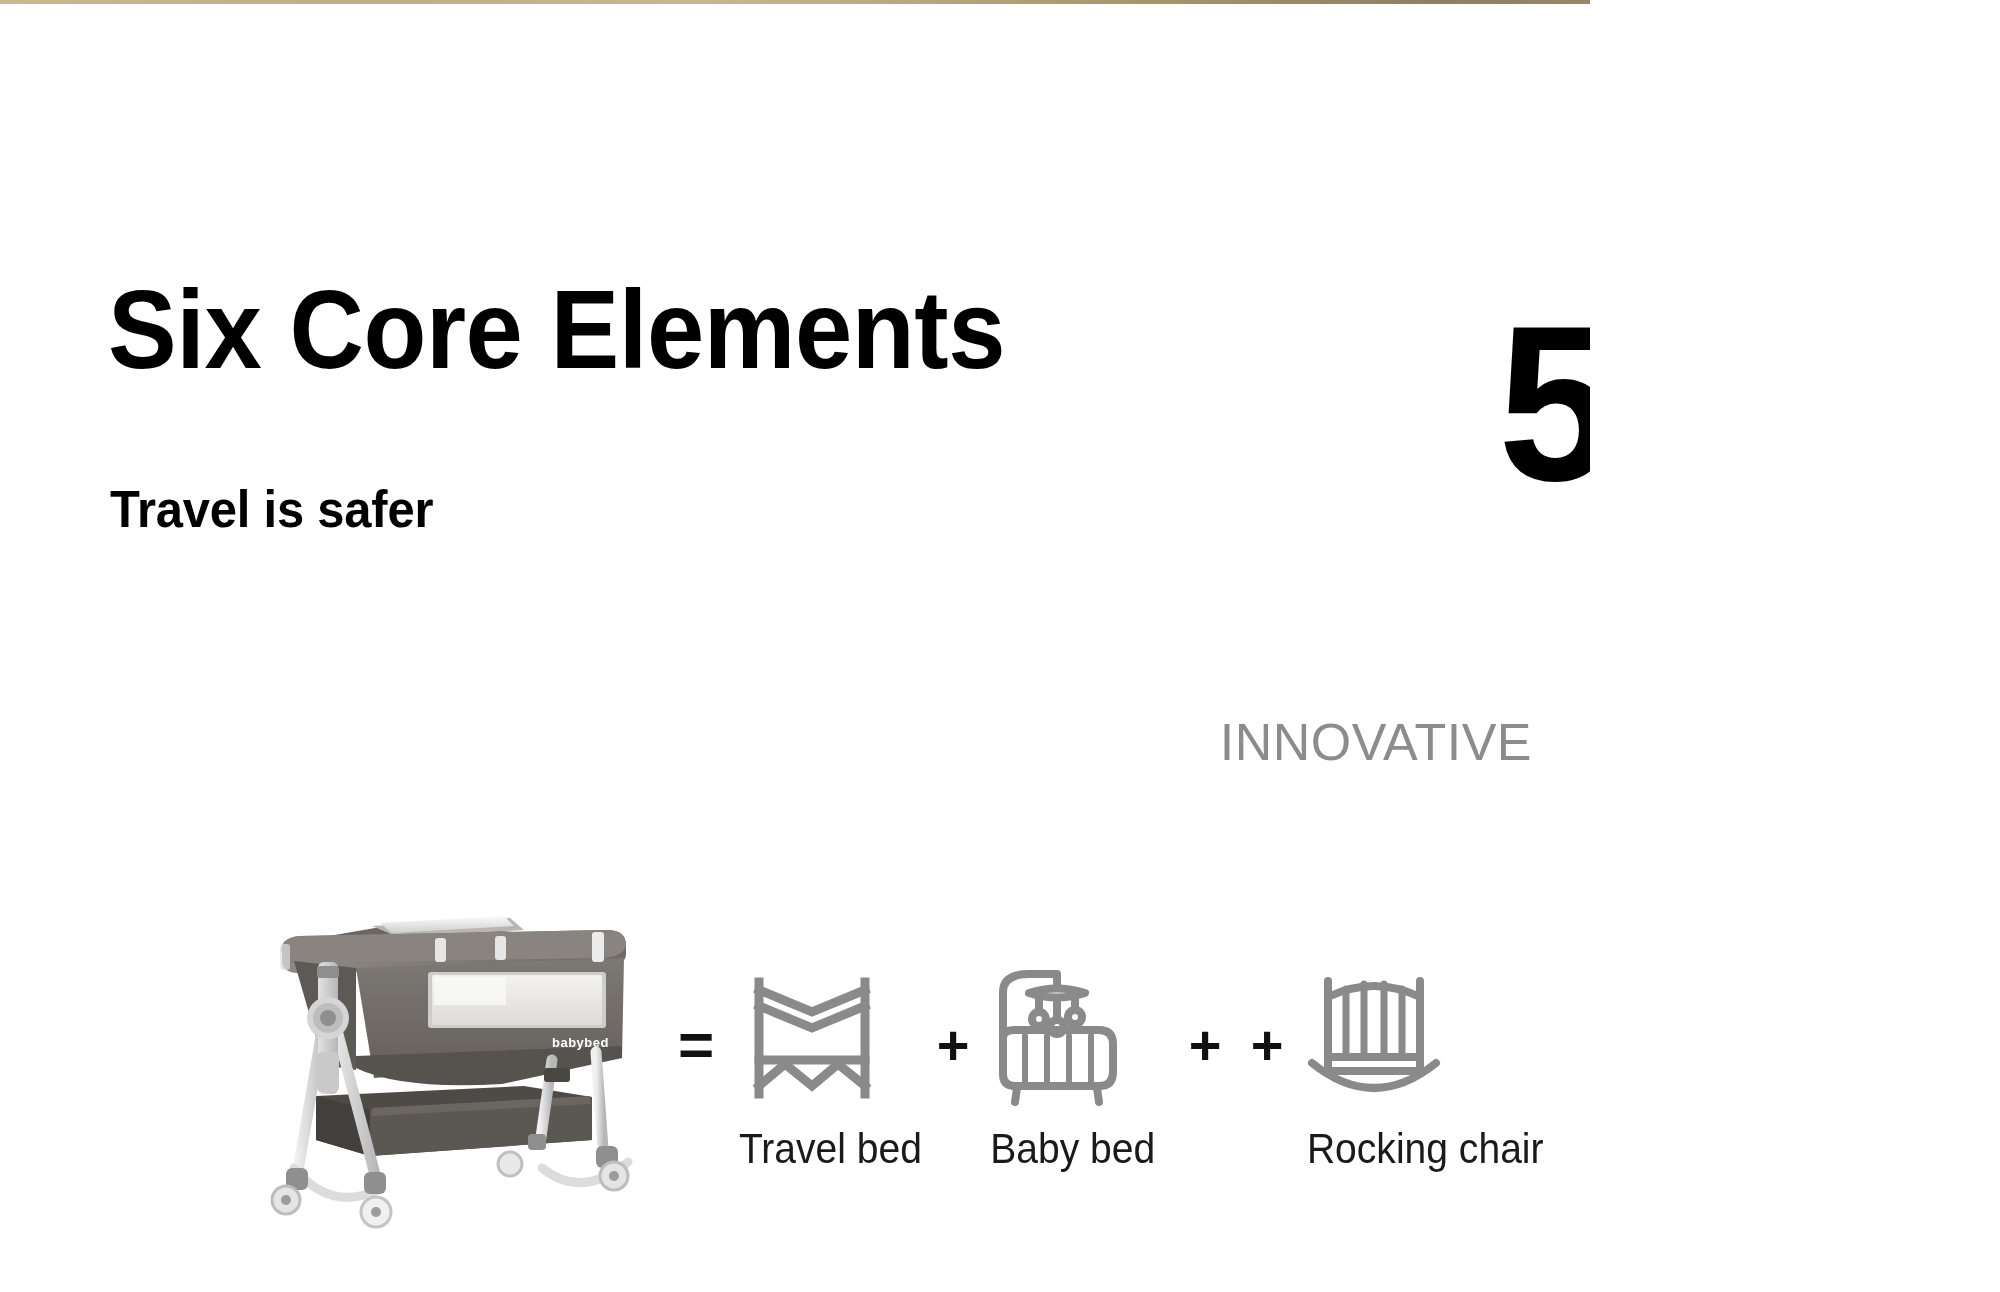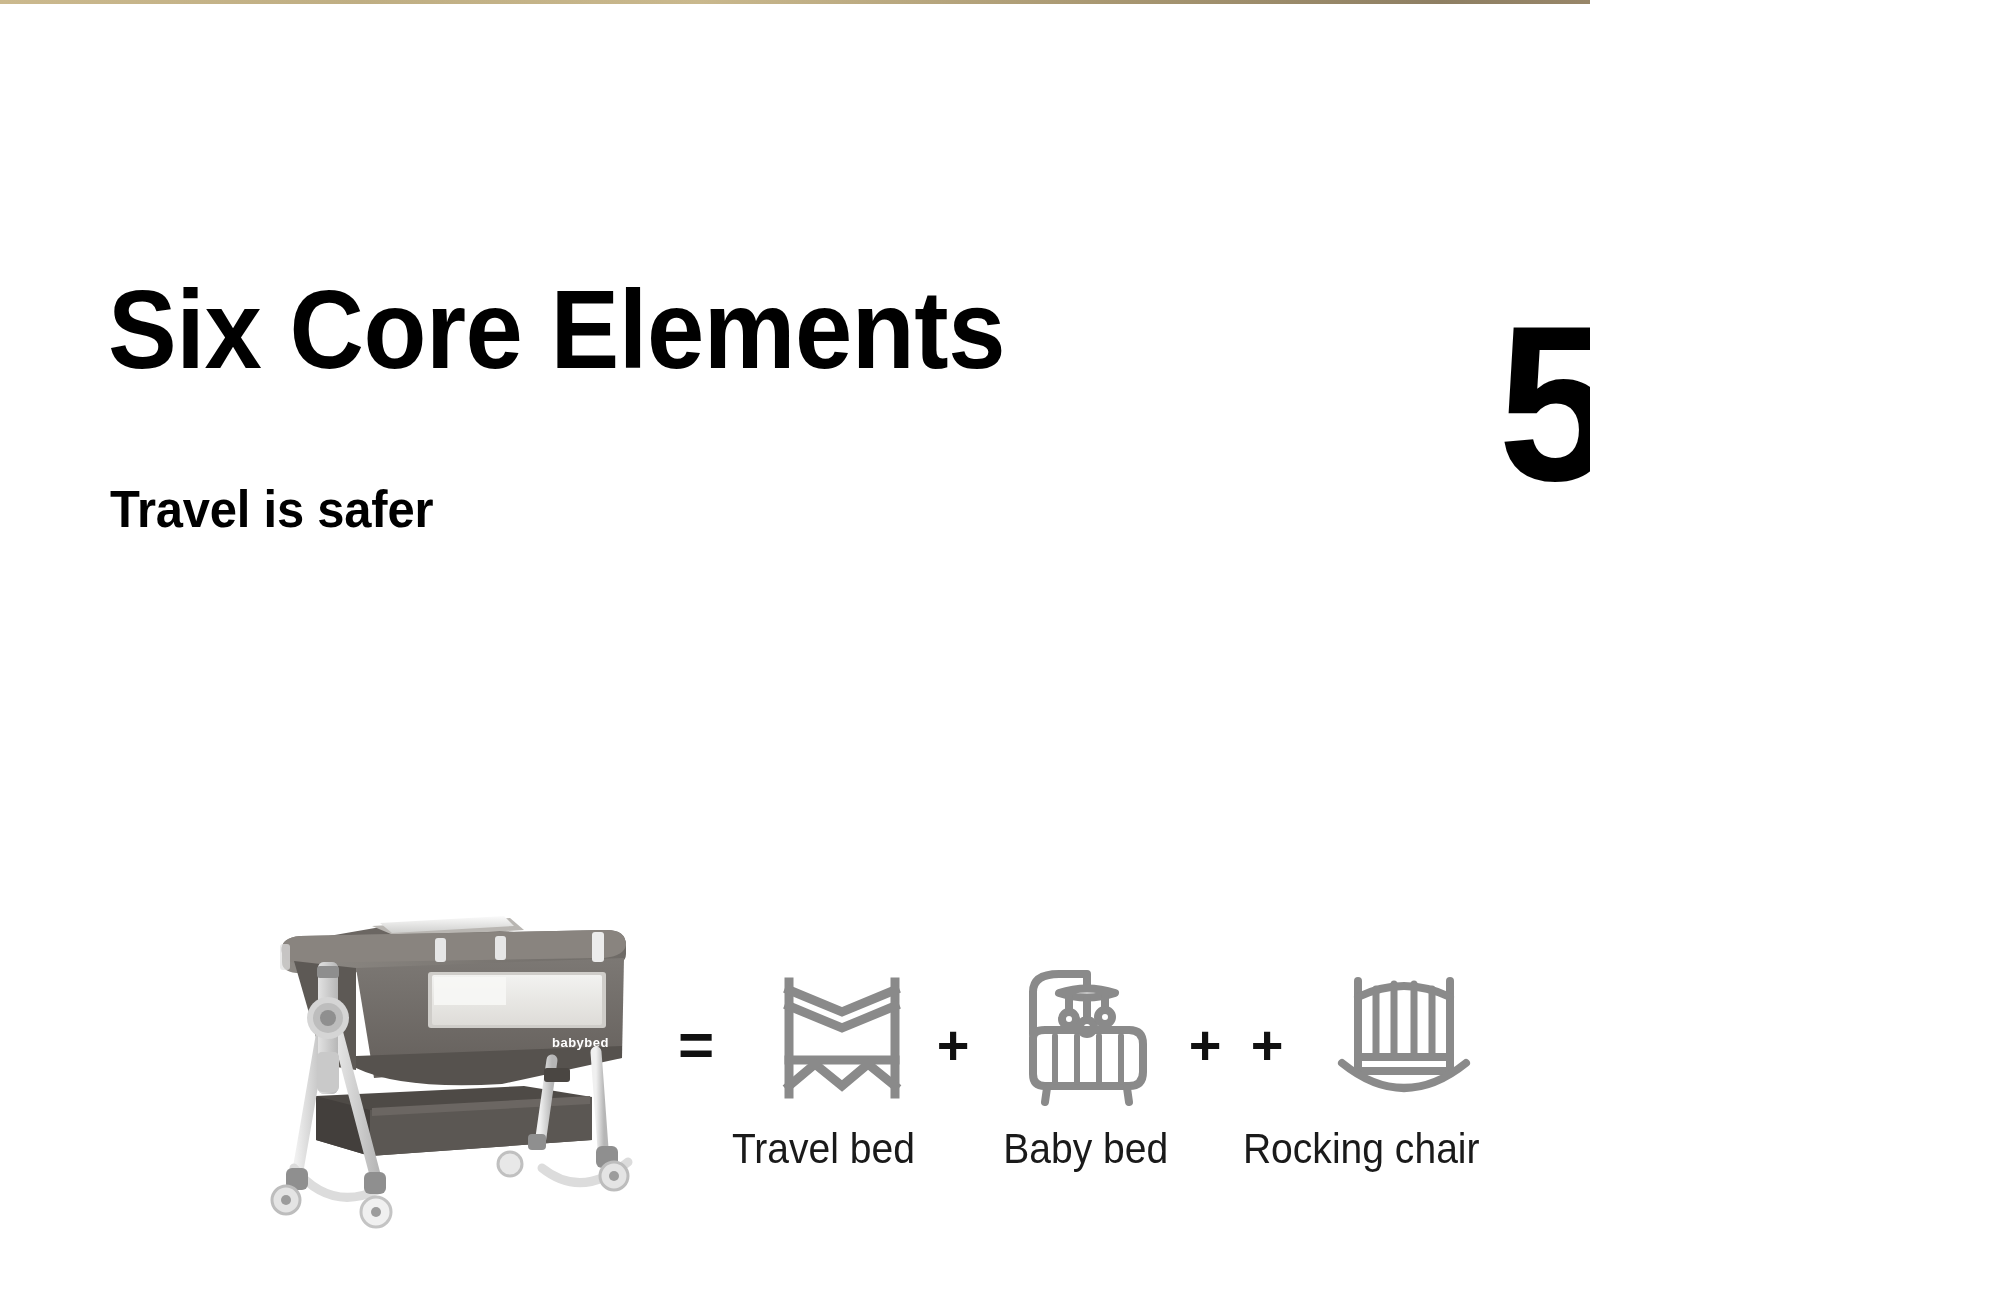--- a/index.html
+++ b/index.html
@@ -176,6 +176,7 @@
   </div>
 
   <div class="tagline">
+    <div>INNOVATIVE</div>
   </div>
 
   <div class="product">

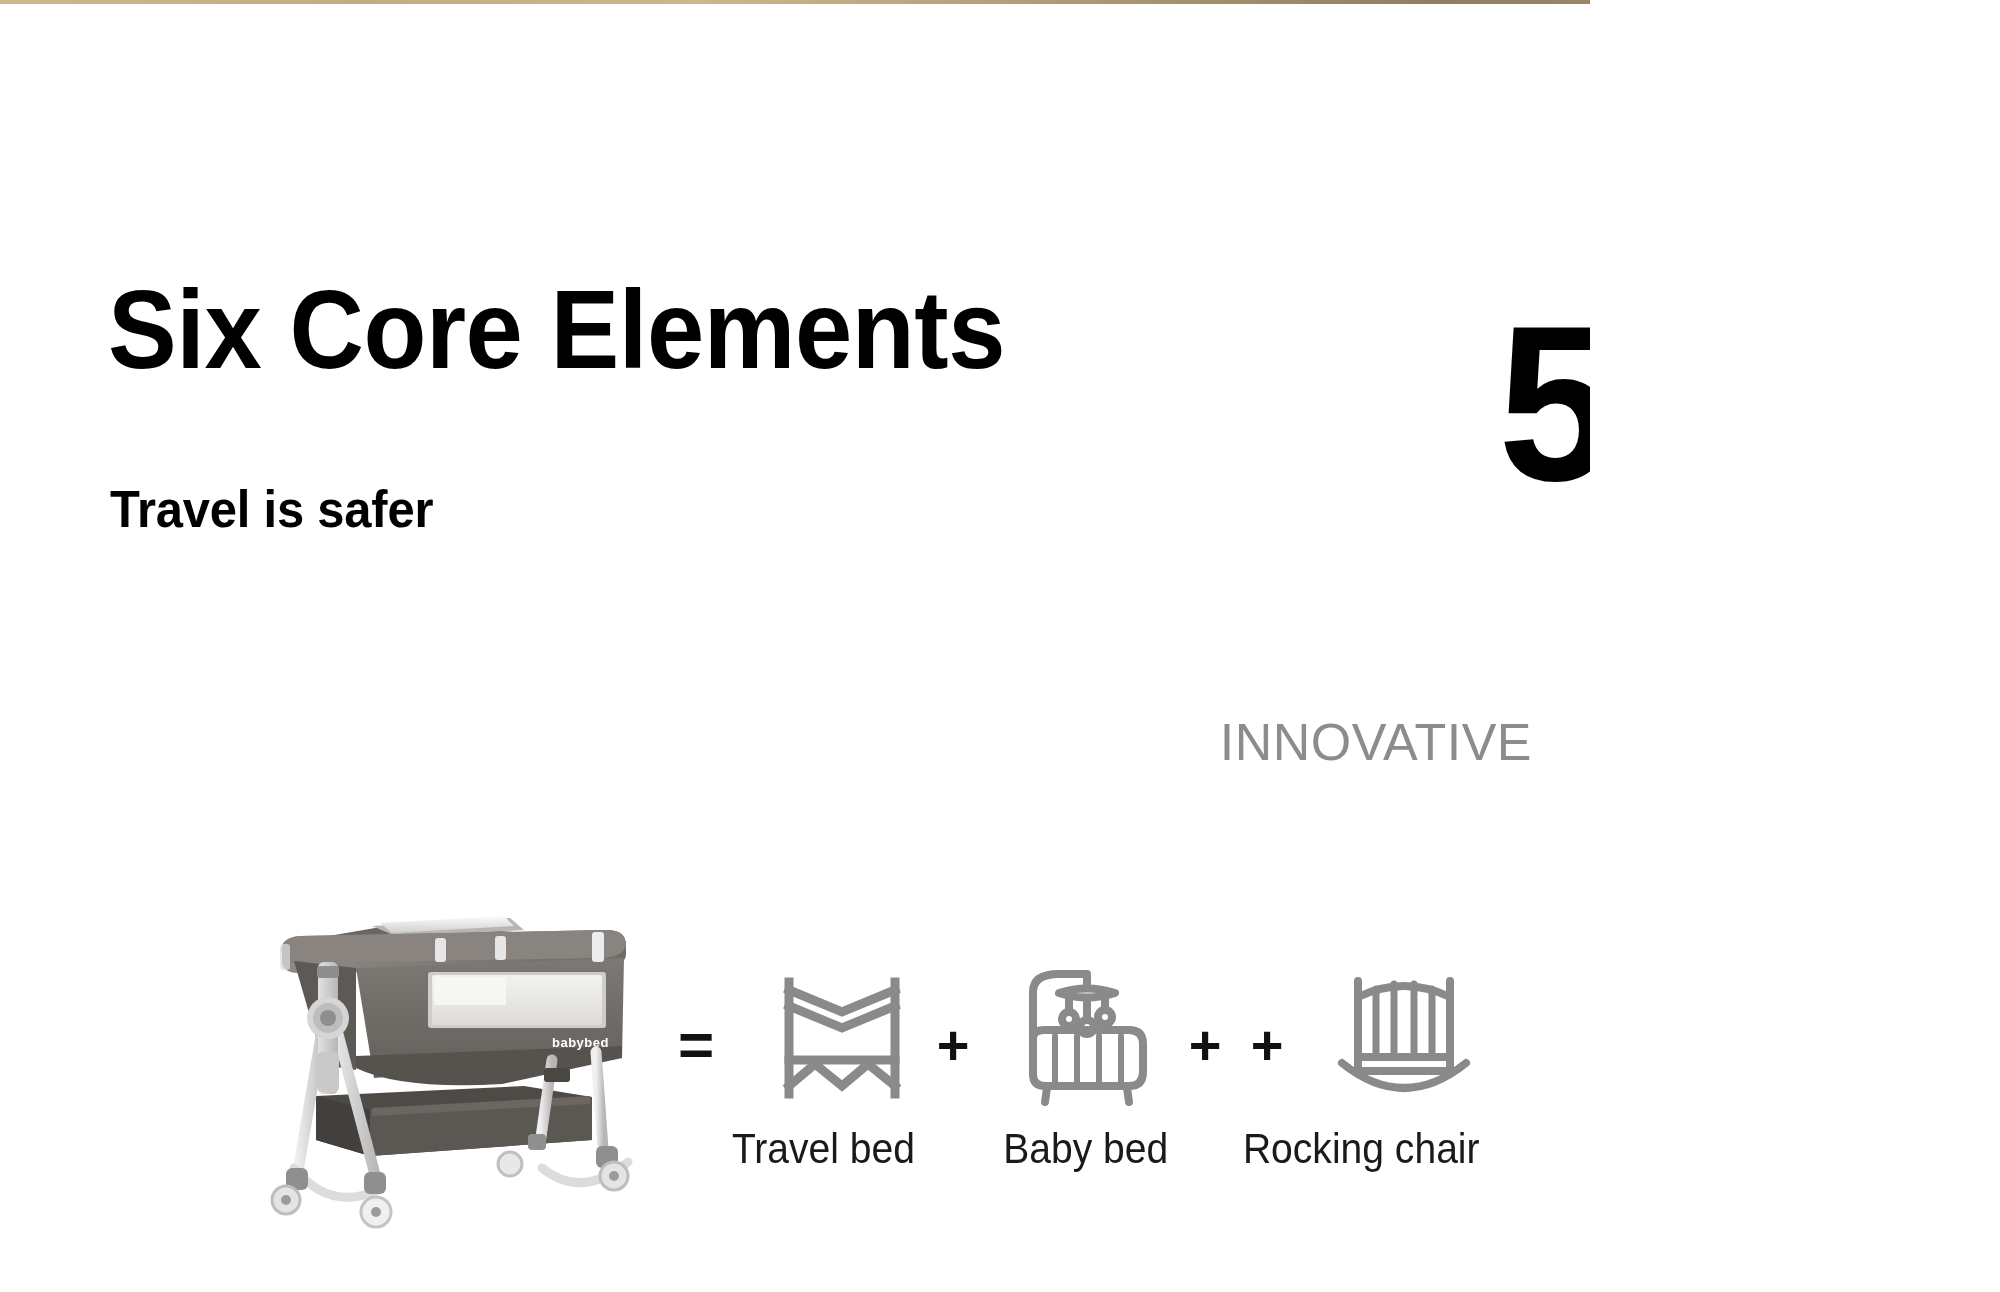--- a/index.html
+++ b/index.html
@@ -139,7 +139,7 @@
     width: 190px;
     display: flex;
     flex-direction: column;
-    align-items: flex-end;
+    align-items: flex-start;
   }
   .eq-item .glyph {
     height: 156px;

